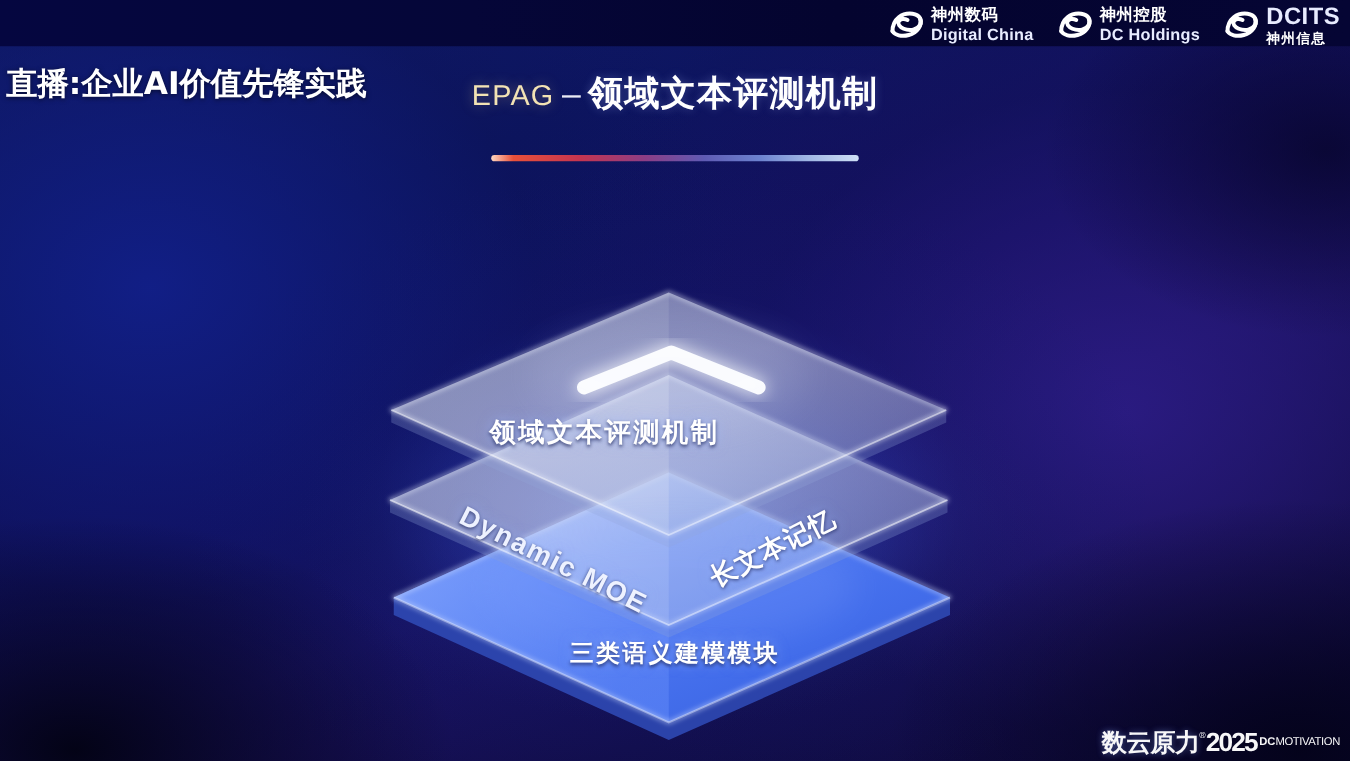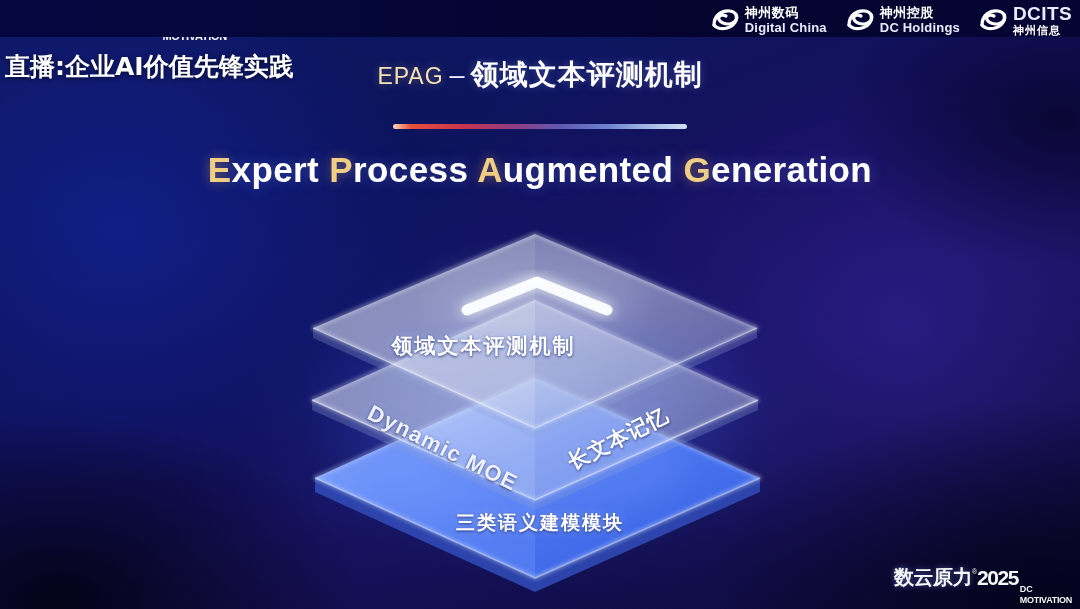--- a/index.html
+++ b/index.html
@@ -393,12 +393,6 @@
 
   <div id="rule"></div>
 
-  <div id="subtitle">
-    <span><span class="cap">E</span><span>xpert</span></span>
-    <span><span class="cap">P</span><span>rocess</span></span>
-    <span><span class="cap">A</span><span>ugmented</span></span>
-    <span><span class="cap">G</span><span>eneration</span></span>
-  </div>
 
   <div id="watermark">
     <span class="brand-cn">数云原力</span>

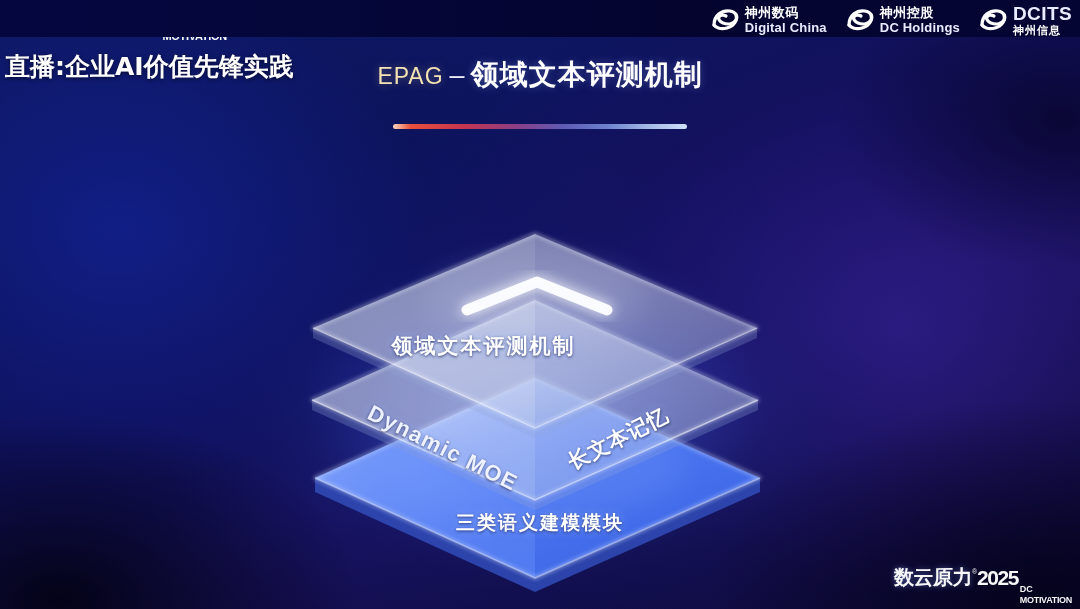--- a/index.html
+++ b/index.html
@@ -65,10 +65,9 @@
   }
   .brand-dc {
     display: flex;
-    flex-direction: column;
     line-height: 11px;
     margin-left: 2px;
-    margin-top: 18px;
+    margin-top: 5px;
   }
   .brand-dc .dc { font-size: 11px; font-weight: 700; letter-spacing: 0px; }
   .brand-dc .mot { font-size: 11px; font-weight: 700; letter-spacing: -0.3px; }

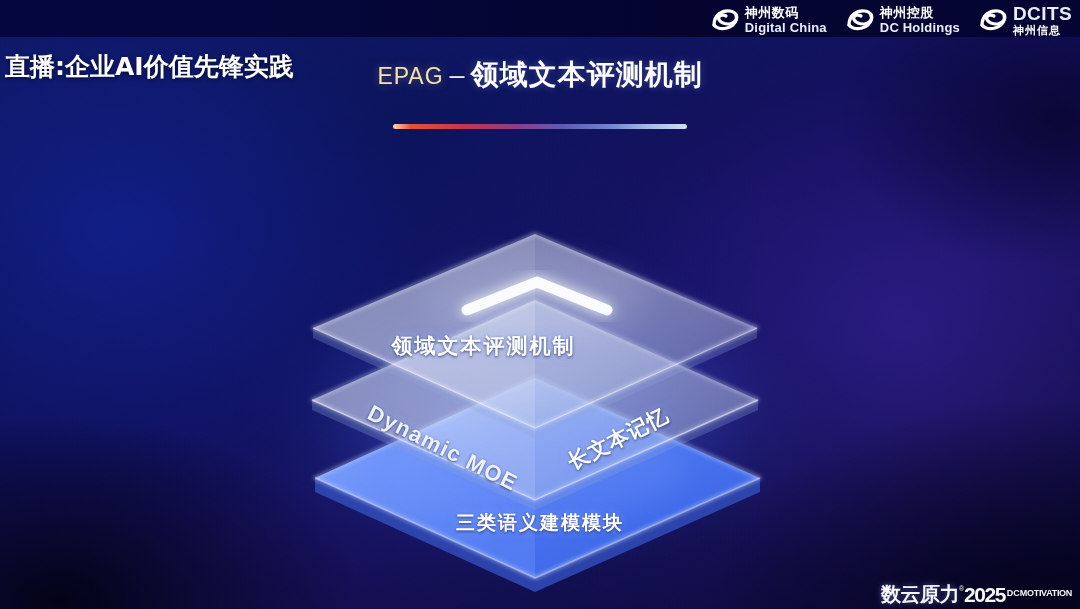--- a/index.html
+++ b/index.html
@@ -70,7 +70,7 @@
     margin-top: 5px;
   }
   .brand-dc .dc { font-size: 11px; font-weight: 700; letter-spacing: 0px; }
-  .brand-dc .mot { font-size: 11px; font-weight: 700; letter-spacing: -0.3px; }
+  .brand-dc .mot { font-size: 11px; font-weight: 400; letter-spacing: -0.3px; }
 
   #live-title {
     position: absolute;

